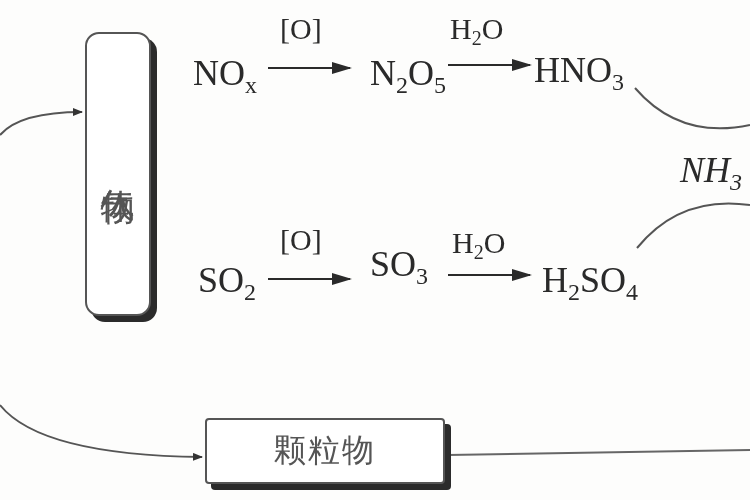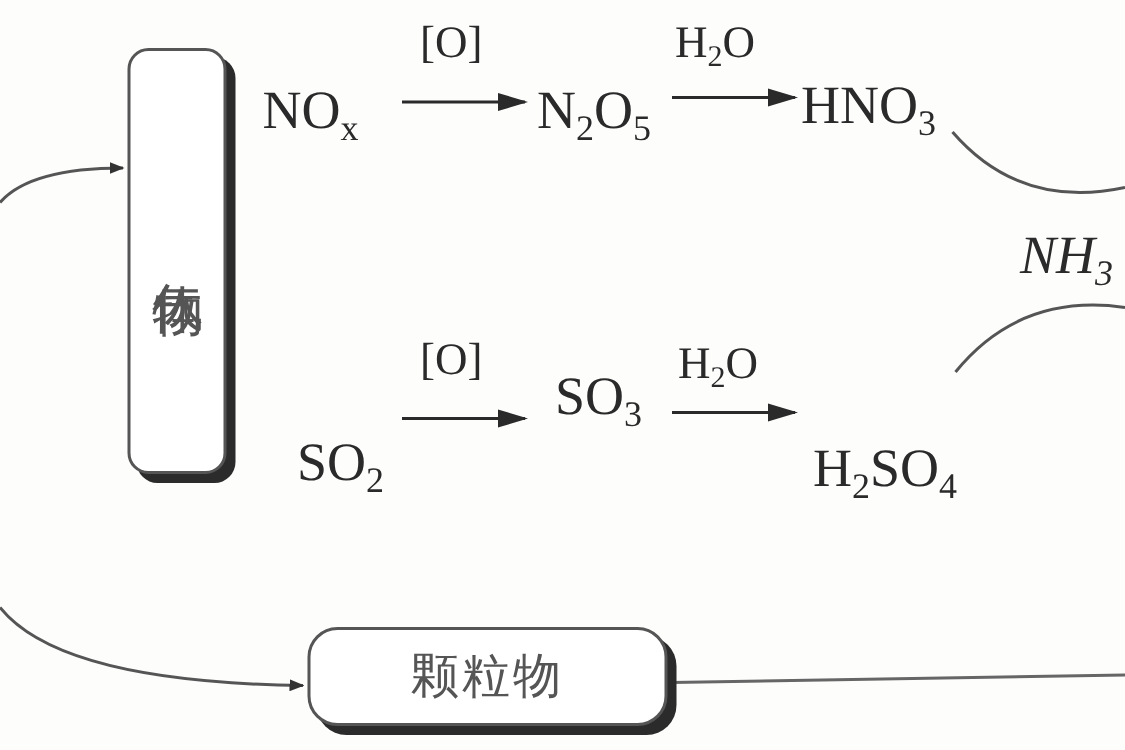--- a/index.html
+++ b/index.html
@@ -64,7 +64,7 @@
   <span>颗粒物</span>
 </div>
 
-<div class="chem" style="left:175px; top:55px;"><span>NO</span><sub>x</sub></div>
+<div class="chem" style="left:193px; top:55px;"><span>NO</span><sub>x</sub></div>
 <div class="cond" style="left:280px; top:14px;">[O]</div>
 <div class="arrow" style="left:268px; top:67px; width:82px;"></div>
 <div class="chem" style="left:358px; top:55px;"><span>N</span><sub>2</sub><span>O</span><sub>5</sub></div>

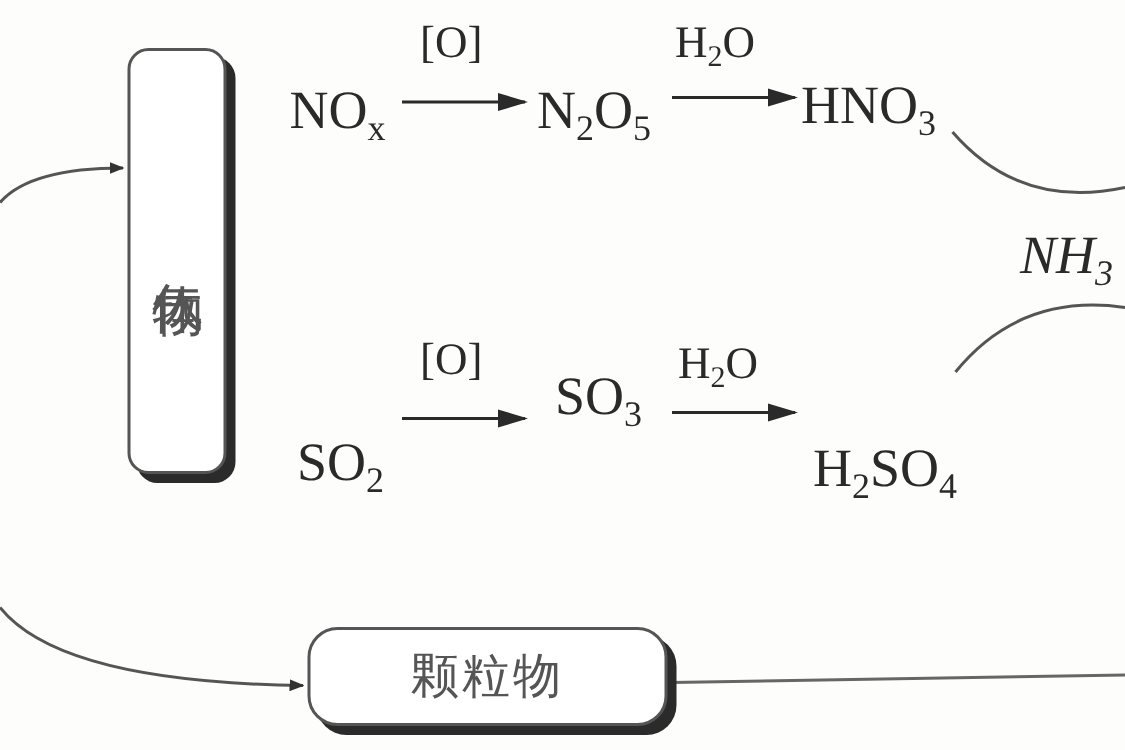--- a/index.html
+++ b/index.html
@@ -67,7 +67,7 @@
 <div class="chem" style="left:193px; top:55px;"><span>NO</span><sub>x</sub></div>
 <div class="cond" style="left:280px; top:14px;">[O]</div>
 <div class="arrow" style="left:268px; top:67px; width:82px;"></div>
-<div class="chem" style="left:358px; top:55px;"><span>N</span><sub>2</sub><span>O</span><sub>5</sub></div>
+<div class="chem" style="left:370px; top:55px;"><span>N</span><sub>2</sub><span>O</span><sub>5</sub></div>
 <div class="cond" style="left:450px; top:14px;"><span>H</span><sub>2</sub><span>O</span></div>
 <div class="arrow" style="left:448px; top:64px; width:82px;"></div>
 <div class="chem" style="left:534px; top:52px;"><span>HNO</span><sub>3</sub></div>

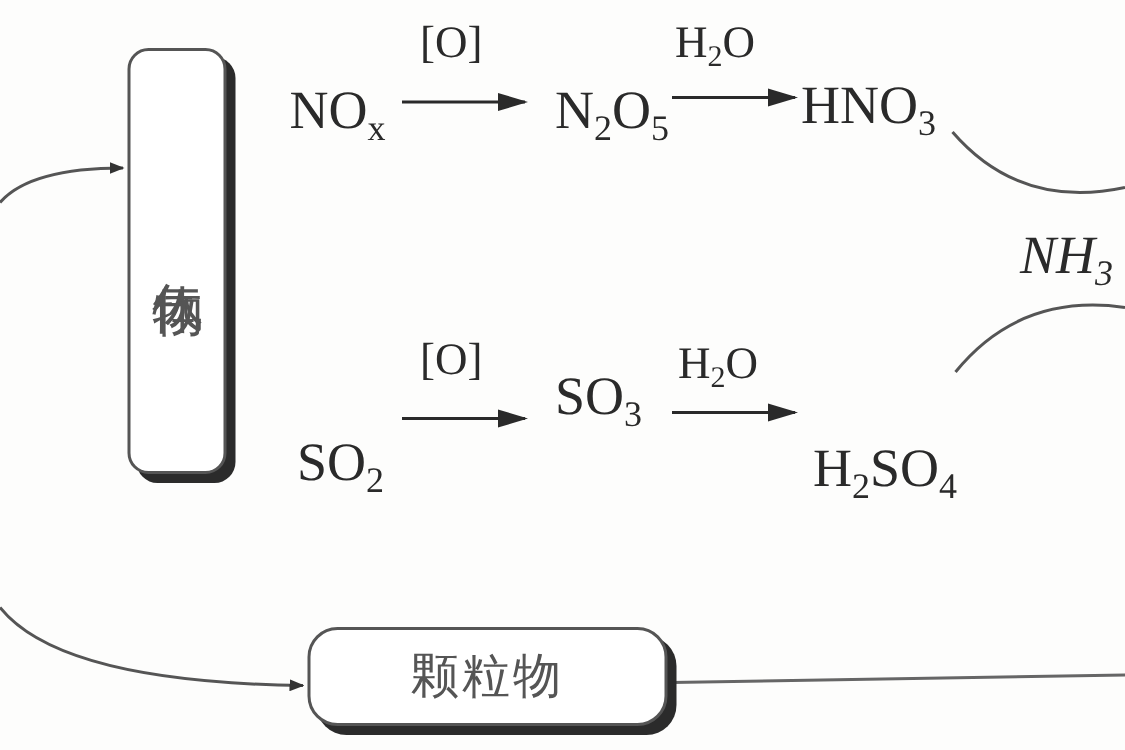--- a/index.html
+++ b/index.html
@@ -74,7 +74,7 @@
 
 <div class="chem" style="left:680px; top:152px;font-style:italic;"><span>NH</span><sub>3</sub></div>
 
-<div class="chem" style="left:198px; top:262px;margin-top:28px;"><span>SO</span><sub>2</sub></div>
+<div class="chem" style="left:198px; top:262px;"><span>SO</span><sub>2</sub></div>
 <div class="cond" style="left:280px; top:225px;">[O]</div>
 <div class="arrow" style="left:268px; top:278px; width:82px;"></div>
 <div class="chem" style="left:370px; top:246px;"><span>SO</span><sub>3</sub></div>

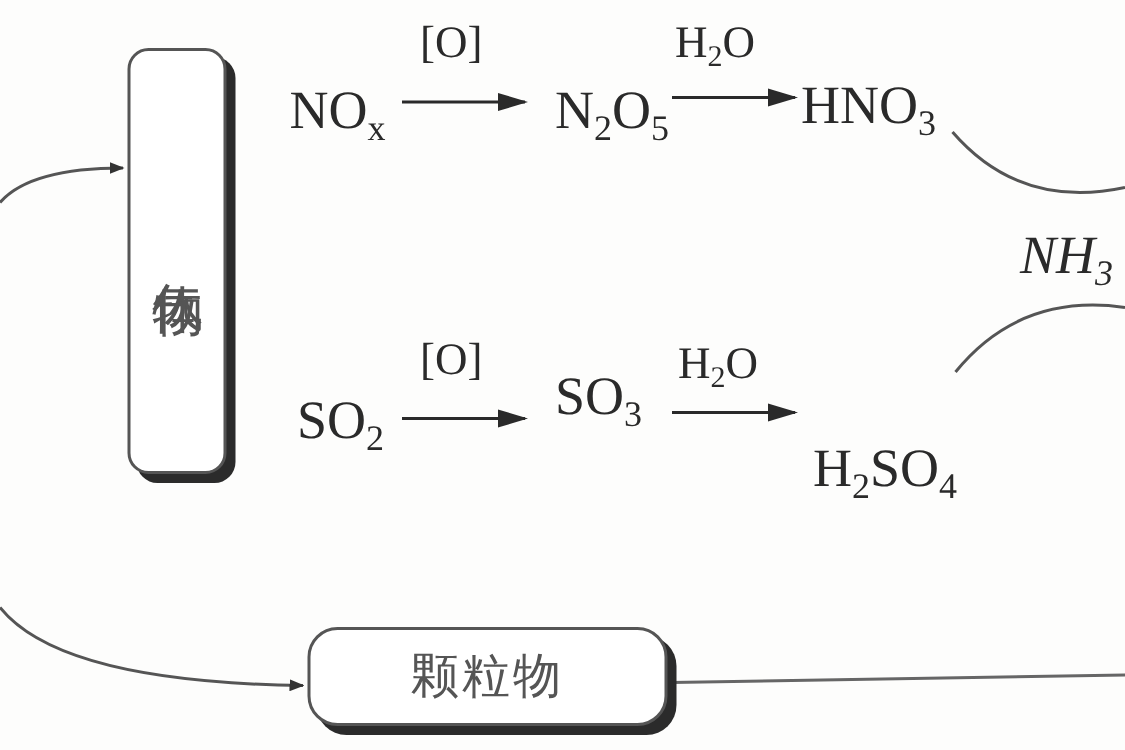--- a/index.html
+++ b/index.html
@@ -80,6 +80,6 @@
 <div class="chem" style="left:370px; top:246px;"><span>SO</span><sub>3</sub></div>
 <div class="cond" style="left:452px; top:228px;"><span>H</span><sub>2</sub><span>O</span></div>
 <div class="arrow" style="left:448px; top:274px; width:82px;"></div>
-<div class="chem" style="left:542px; top:262px;margin-top:32px;"><span>H</span><sub>2</sub><span>SO</span><sub>4</sub></div>
+<div class="chem" style="left:542px; top:262px;"><span>H</span><sub>2</sub><span>SO</span><sub>4</sub></div>
 
 </body></html>

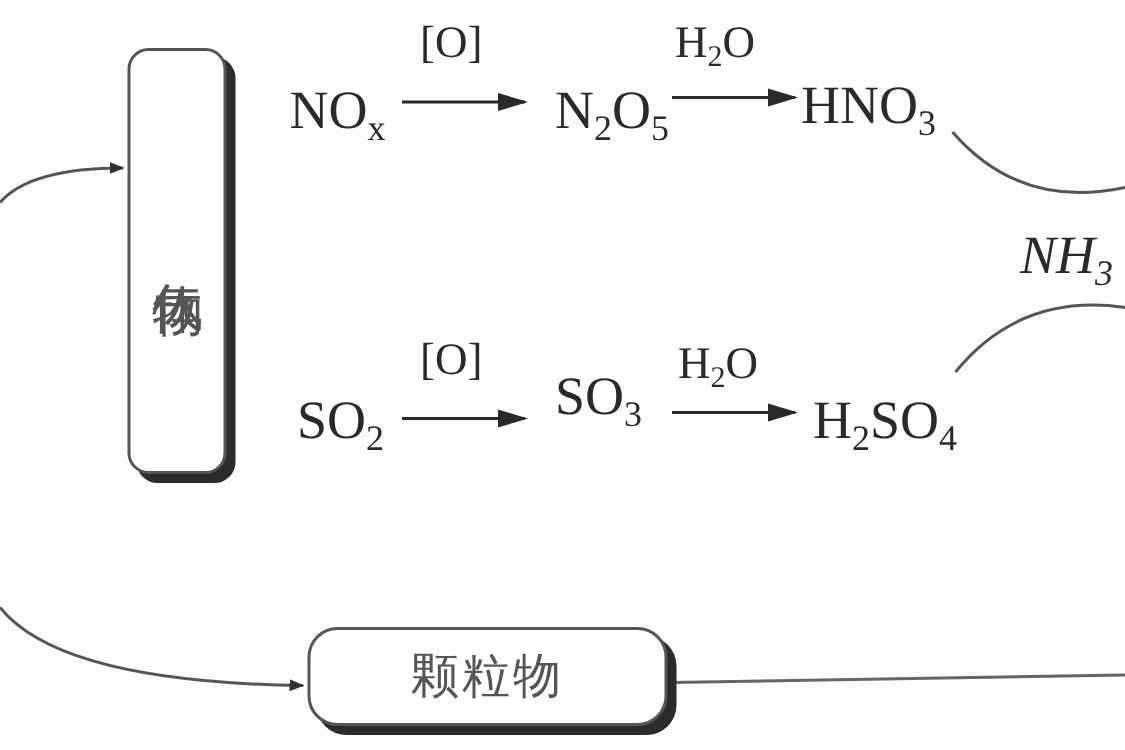--- a/index.html
+++ b/index.html
@@ -22,7 +22,7 @@
     }
     .box-gas span { display: block; padding-bottom: 20px; }
     .box-particle {
-      left: 205px; top: 418px; width: 236px; height: 62px; border-radius: 20px;
+      left: 205px; top: 418px; width: 236px; height: 62px; border-radius: 4px;
       font-size: 32px; letter-spacing: 2px;
     }
     .chem { position: absolute; font-size: 36px; white-space: nowrap; line-height: 1; }

